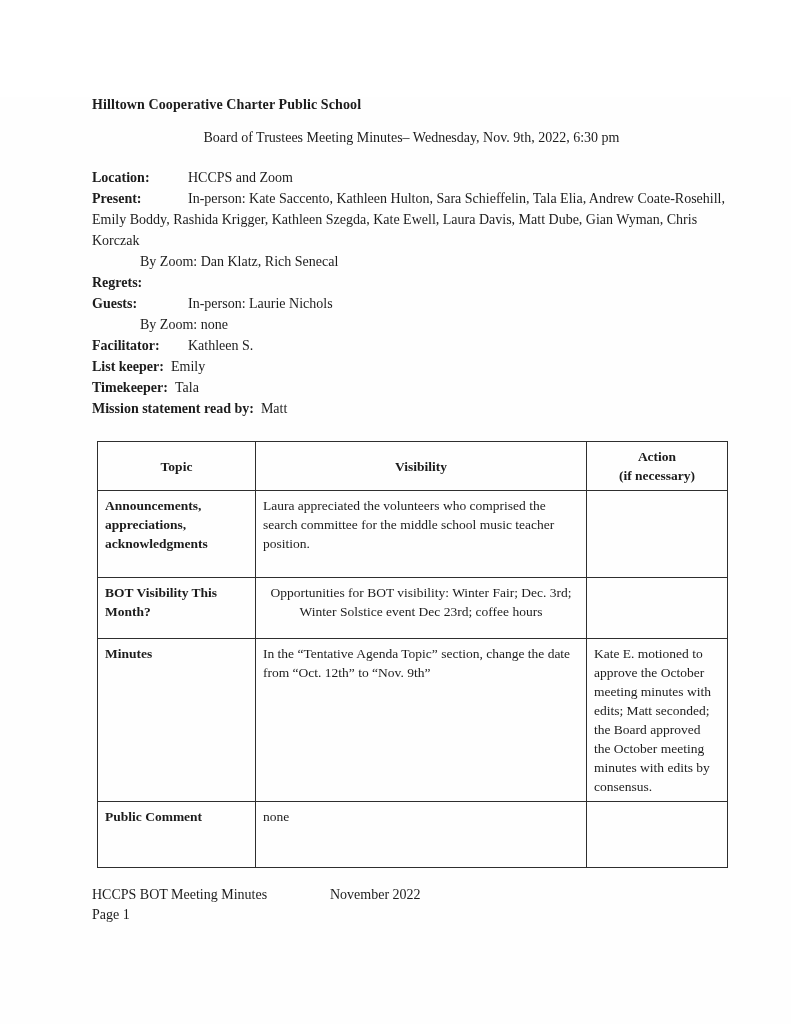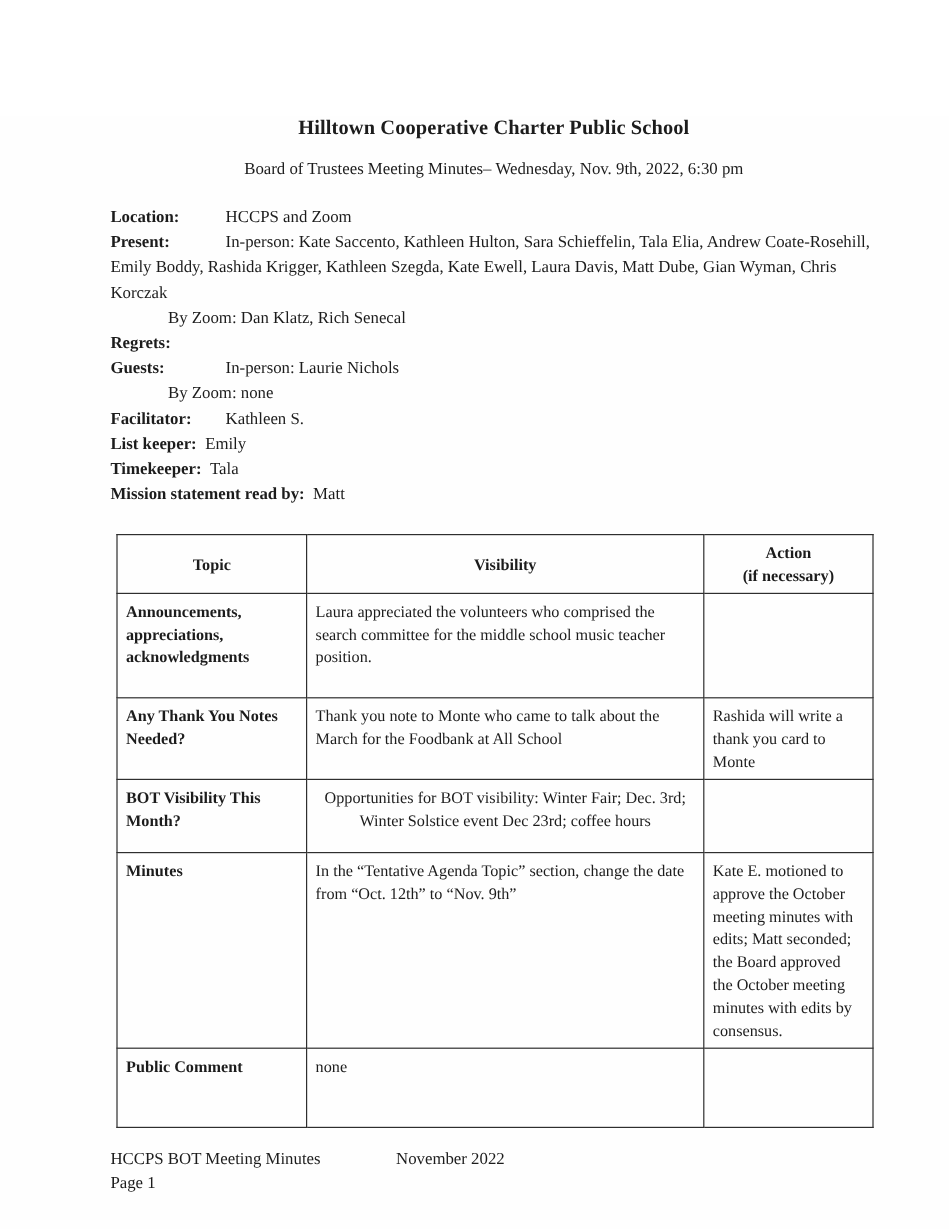--- a/index.html
+++ b/index.html
@@ -17,9 +17,9 @@
   }
   .doc-title {
     margin-top: 97px;
-    text-align: center;
+    text-align: left;
     font-weight: bold;
-    font-size: 17px;
+    font-size: 14px;
     letter-spacing: 0.1px;
   }
   .doc-subtitle {

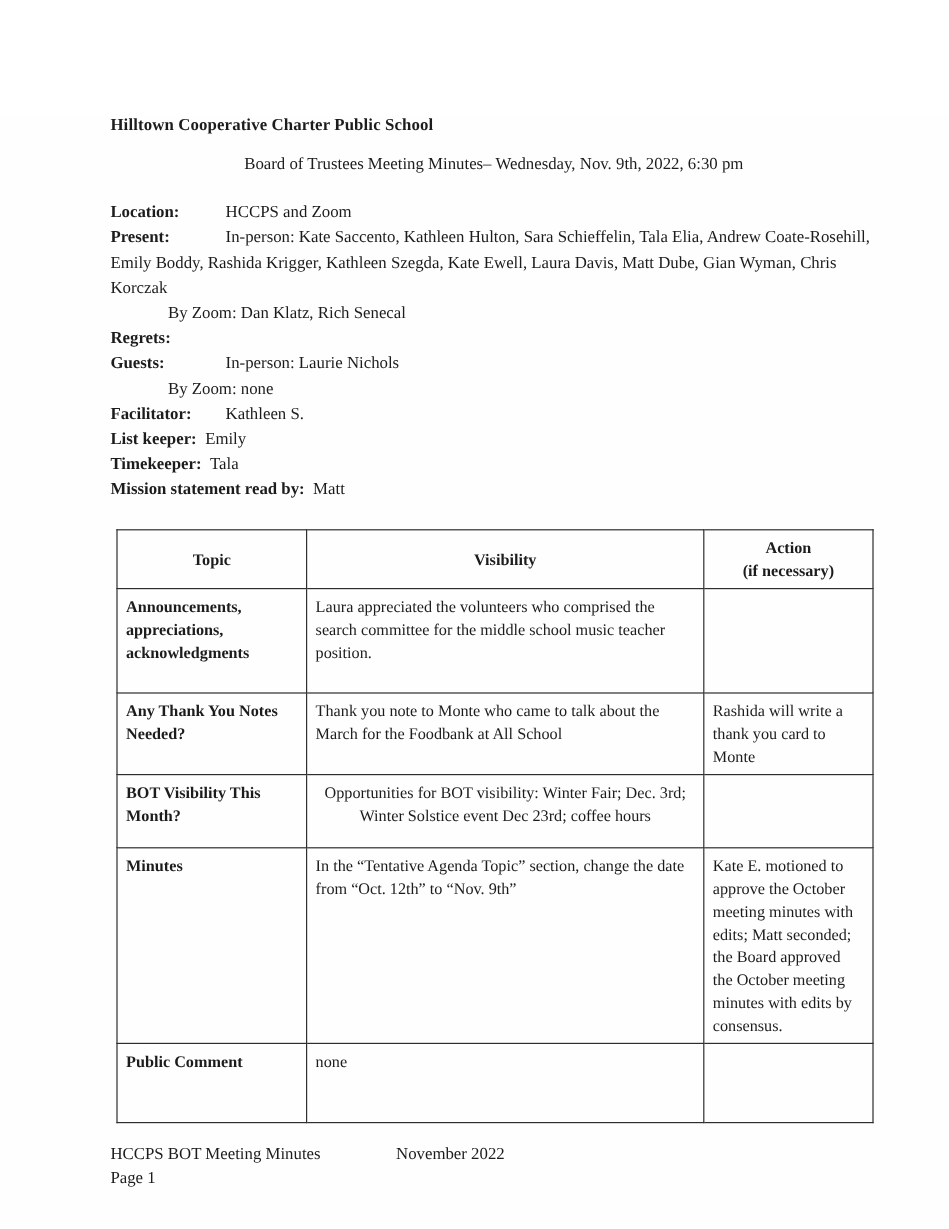--- a/index.html
+++ b/index.html
@@ -124,11 +124,6 @@
       <td>Laura appreciated the volunteers who comprised the search committee for the middle school music teacher position.</td>
       <td></td>
     </tr>
-    <tr class="r2">
-      <td class="topic">Any Thank You Notes Needed?</td>
-      <td>Thank you note to Monte who came to talk about the March for the Foodbank at All School</td>
-      <td>Rashida will write a thank you card to Monte</td>
-    </tr>
     <tr class="r3">
       <td class="topic">BOT Visibility This Month?</td>
       <td class="cell-center">Opportunities for BOT visibility: Winter Fair; Dec. 3rd; Winter Solstice event Dec 23rd; coffee hours</td>

